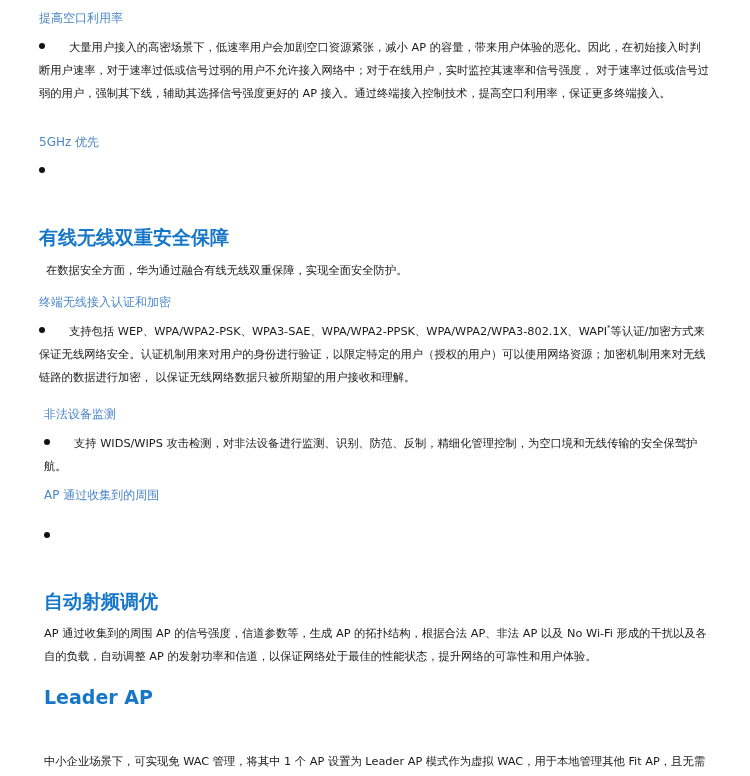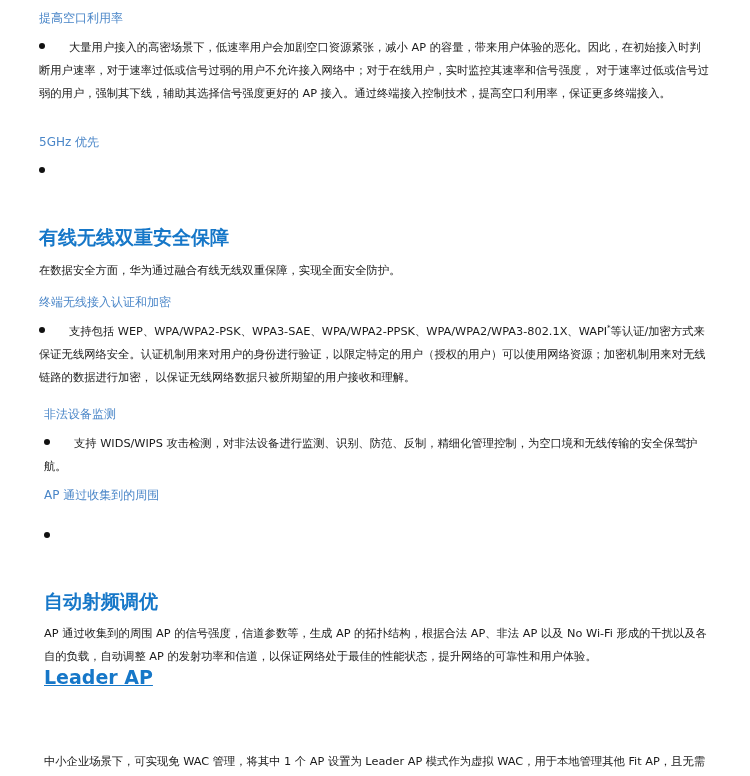--- a/index.html
+++ b/index.html
@@ -30,7 +30,7 @@
 </div>
 
 <div class="abs h2" style="left:39px;top:227px;">有线无线双重安全保障</div>
-<div class="abs para" style="left:39px;top:259px;width:672px;">在数据安全方面，华为通过融合有线无线双重保障，实现全面安全防护。</div>
+<div class="abs para" style="left:46px;top:259px;width:672px;">在数据安全方面，华为通过融合有线无线双重保障，实现全面安全防护。</div>
 
 <div class="abs subhead" style="left:39px;top:294px;">终端无线接入认证和加密</div>
 <div class="abs para" style="left:39px;top:320px;width:672px;">

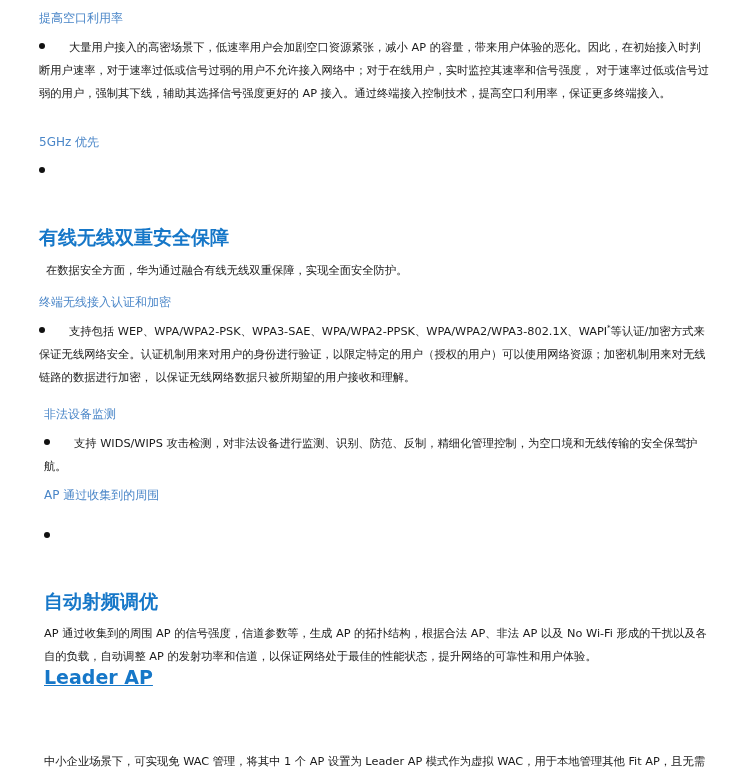--- a/index.html
+++ b/index.html
@@ -50,7 +50,7 @@
 <div class="abs h2" style="left:44px;top:591px;">自动射频调优</div>
 <div class="abs para" style="left:44px;top:622px;width:667px;">AP 通过收集到的周围 AP 的信号强度，信道参数等，生成 AP 的拓扑结构，根据合法 AP、非法 AP 以及 No Wi-Fi 形成的干扰以及各自的负载，自动调整 AP 的发射功率和信道，以保证网络处于最佳的性能状态，提升网络的可靠性和用户体验。</div>
 
-<div class="abs h2" style="left:44px;top:667px;text-decoration:underline;">Leader AP</div>
+<div class="abs h2" style="left:44px;top:687px;">Leader AP</div>
 <div class="abs para" style="left:44px;top:718px;width:667px;margin-top:32px;">中小企业场景下，可实现免 WAC 管理，将其中 1 个 AP 设置为 Leader AP 模式作为虚拟 WAC，用于本地管理其他 Fit AP，且无需购买 AP 管理 license，有效节约客户投资。</div>
 
 </body></html>

